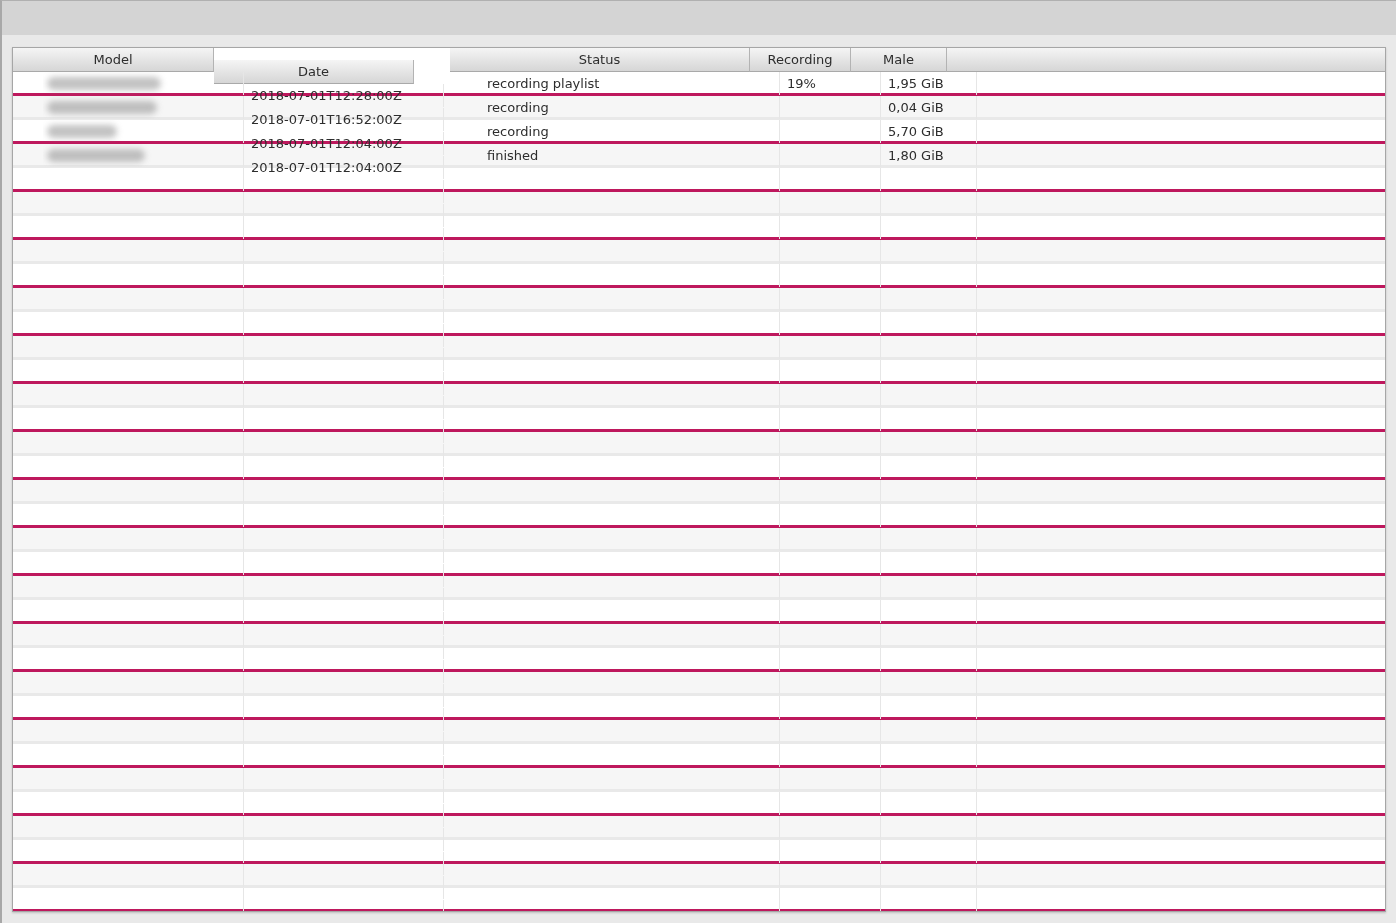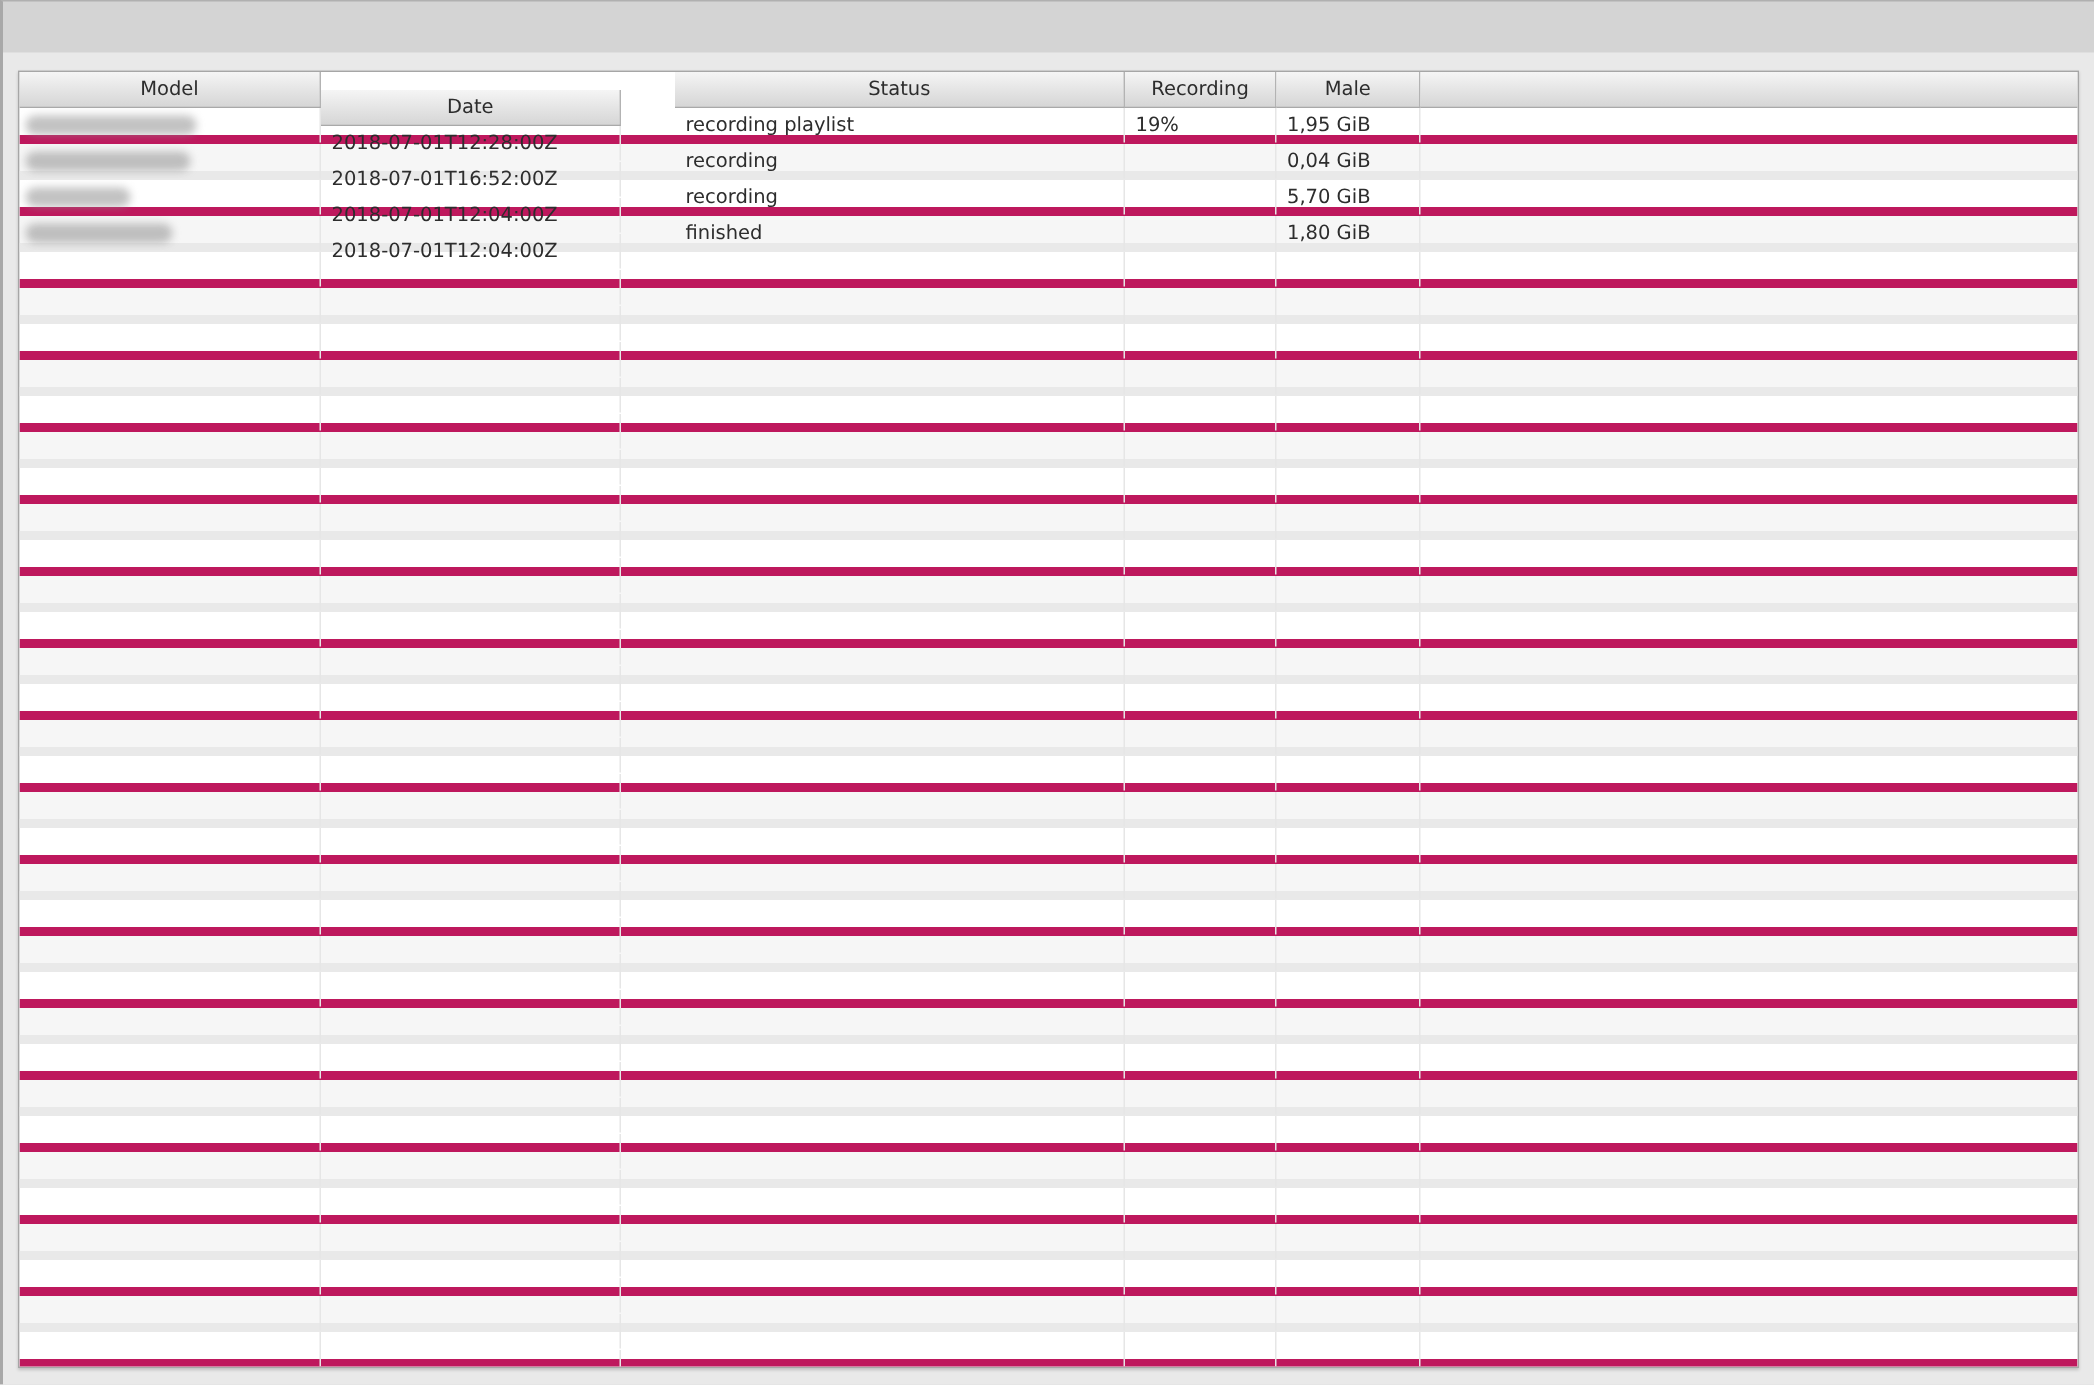--- a/index.html
+++ b/index.html
@@ -77,7 +77,8 @@
     display: flex;
     height: 24px;
     background: #ffffff;
-    border-bottom: 6px solid #be185d;
+    border-bottom: 3px solid #be185d;
+    padding-left: 30px;
   }
   .row.alt { background: var(--row-alt, #f6f6f6); border-bottom-color: #e9e9e9; justify-content: center; }
   .cell {

